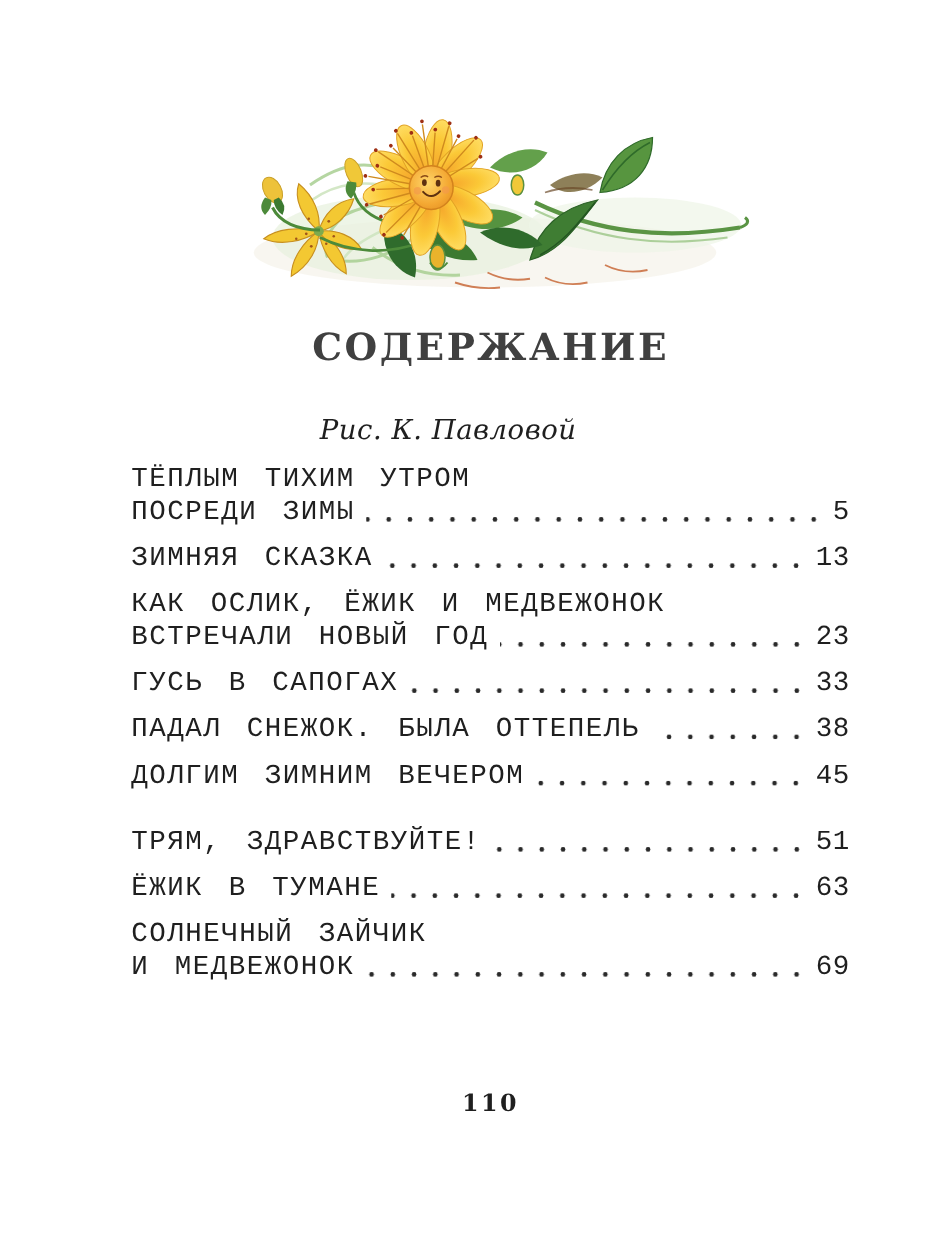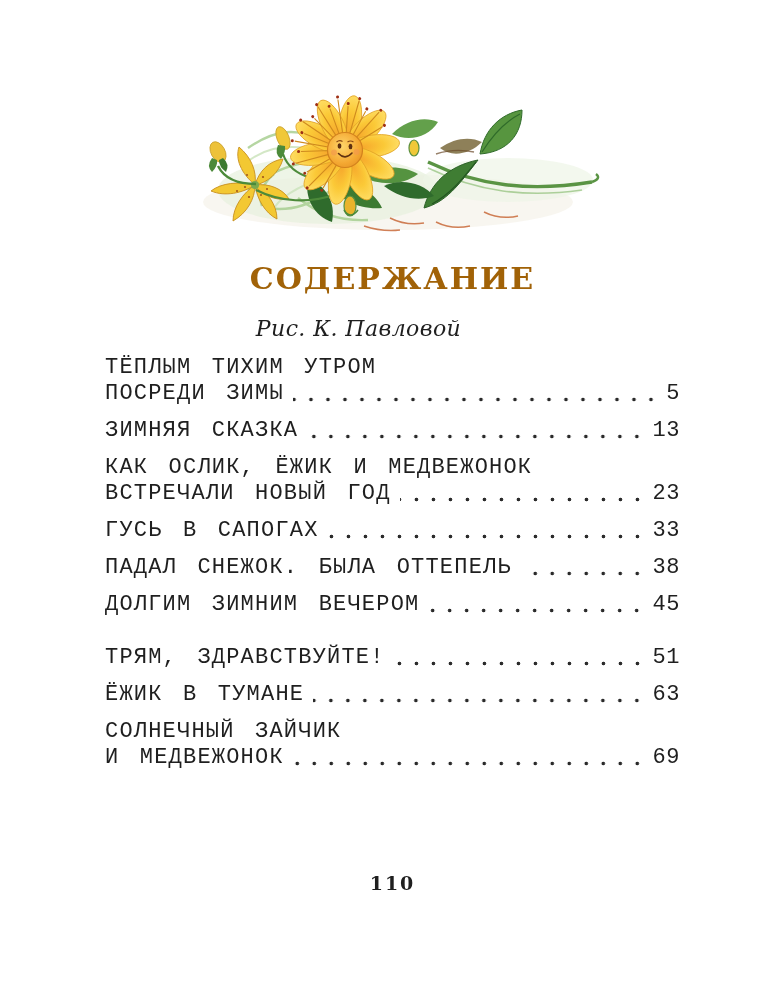--- a/index.html
+++ b/index.html
@@ -233,7 +233,7 @@
     </g>
   </svg>
 
-  <h1 class="title" style="color: #a16207;">СОДЕРЖАНИЕ</h1>
+  <h1 class="title" style="color: #404040;">СОДЕРЖАНИЕ</h1>
 
   <div class="toc">
       <div class="section">

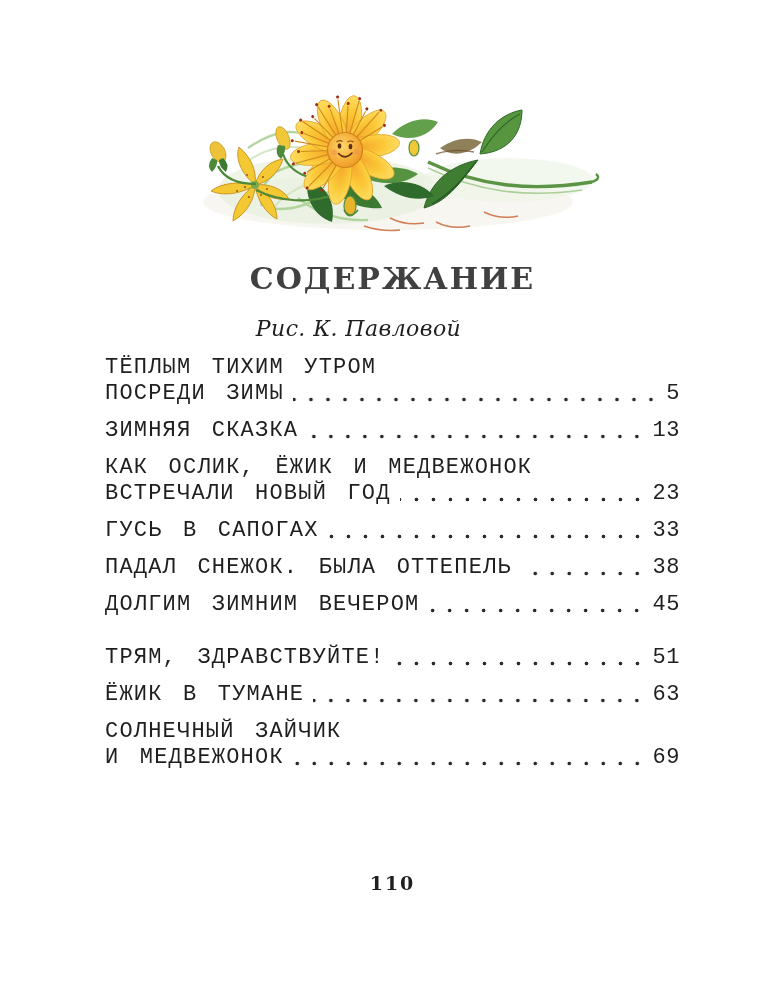--- a/index.html
+++ b/index.html
@@ -13,7 +13,7 @@
     position:absolute;left:105px;width:575px;top:261px;margin:0;
     text-align:center;font-size:30px;font-weight:bold;letter-spacing:2px;
   }
-  .toc{position:absolute;left:105px;width:575px;top:316px;}
+  .toc{position:absolute;left:105px;width:575px;top:332px;}
   .section + .section{margin-top:27px;}
   .caption{
     font-size:22px;font-style:italic;text-align:center;

